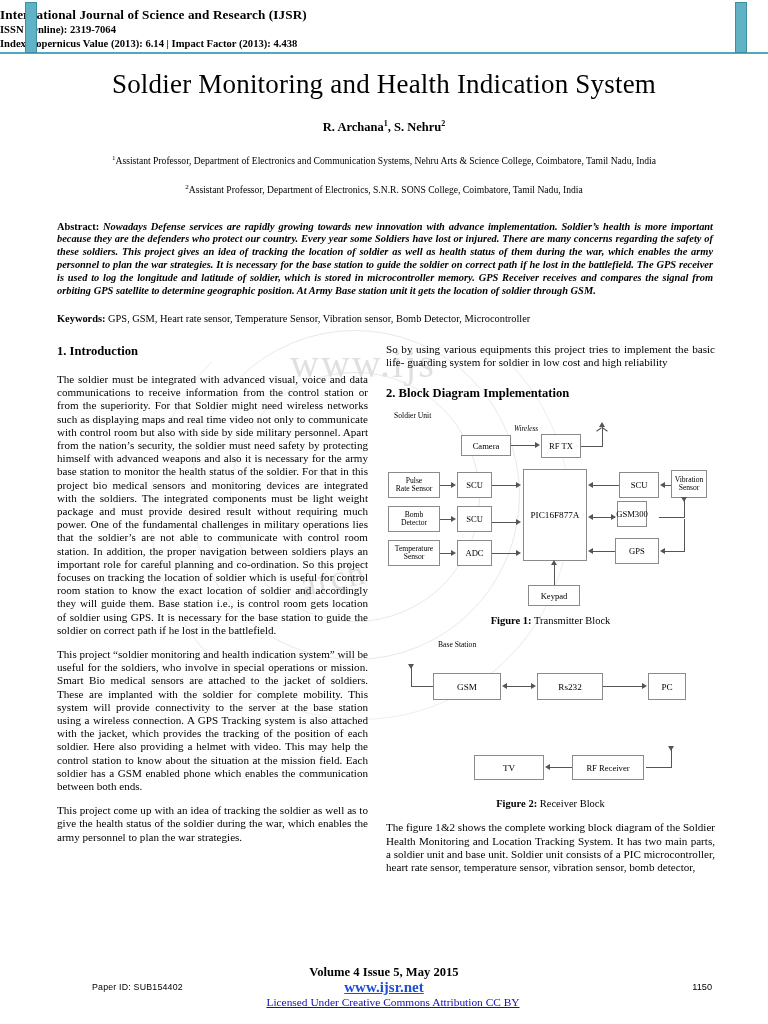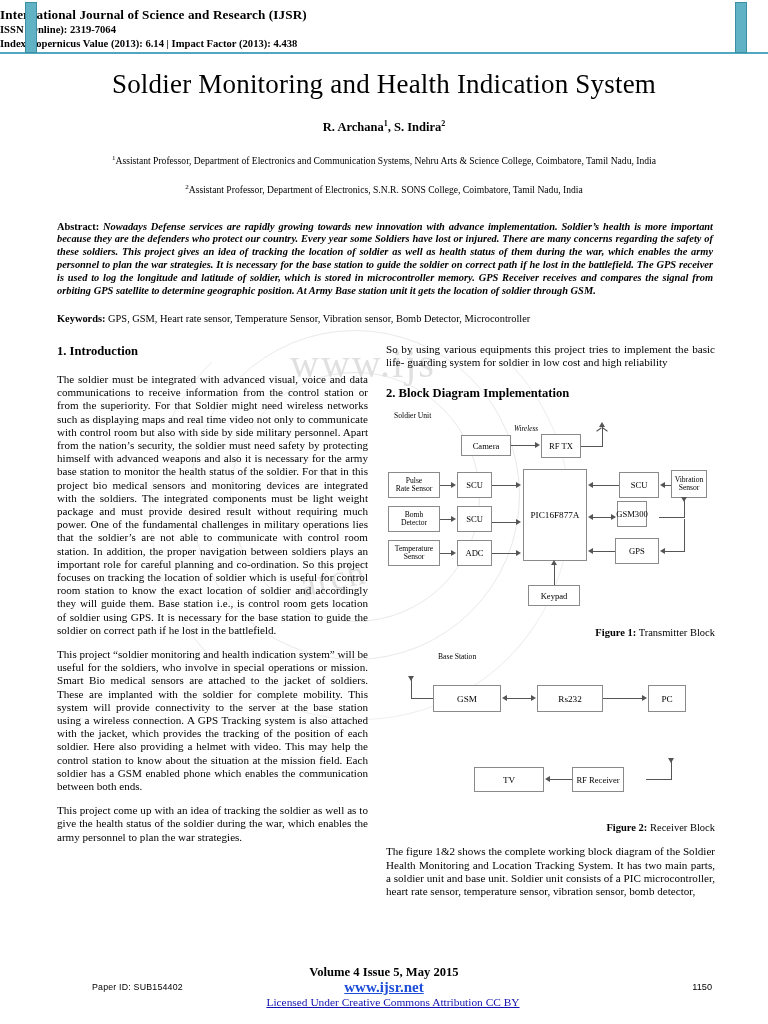--- a/index.html
+++ b/index.html
@@ -307,7 +307,7 @@
   <h1 class="paper-title">Soldier Monitoring and Health Indication System</h1>
 
   <div class="authors">
-    <span>R. Archana</span><sup>1</sup>, <span>S. Indira</span><sup>2</sup>
+    <span>R. Archana</span><sup>1</sup>, <span>S. Nehru</span><sup>2</sup>
   </div>
 
   <div class="affil affil-1"><sup>1</sup><span>Assistant Professor, Department of Electronics and Communication Systems, Nehru Arts &amp; Science College, Coimbatore, Tamil Nadu, India</span></div>

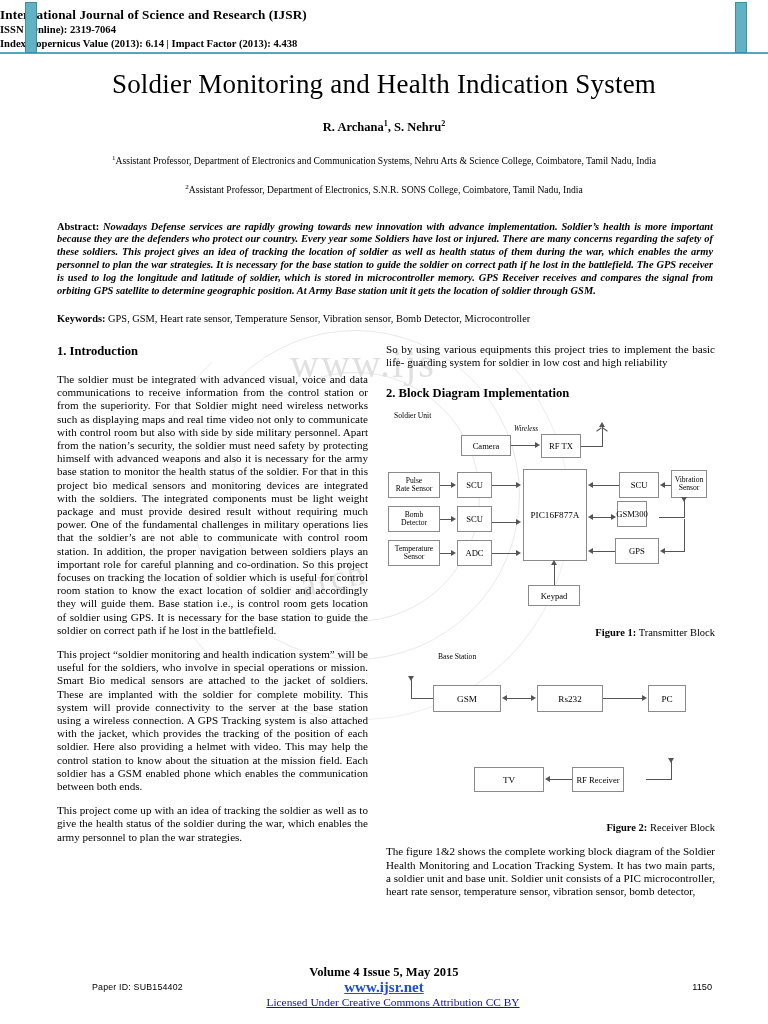--- a/index.html
+++ b/index.html
@@ -192,9 +192,9 @@
   
   .figure { position: relative; margin-top: 2px; }
   .fig-caption {
-    text-align: right;
+    text-align: center;
     font-size: 10.5px;
-    margin-top: 20px;
+    margin-top: 8px;
   }
   .fig-caption b { font-weight: bold; }
 

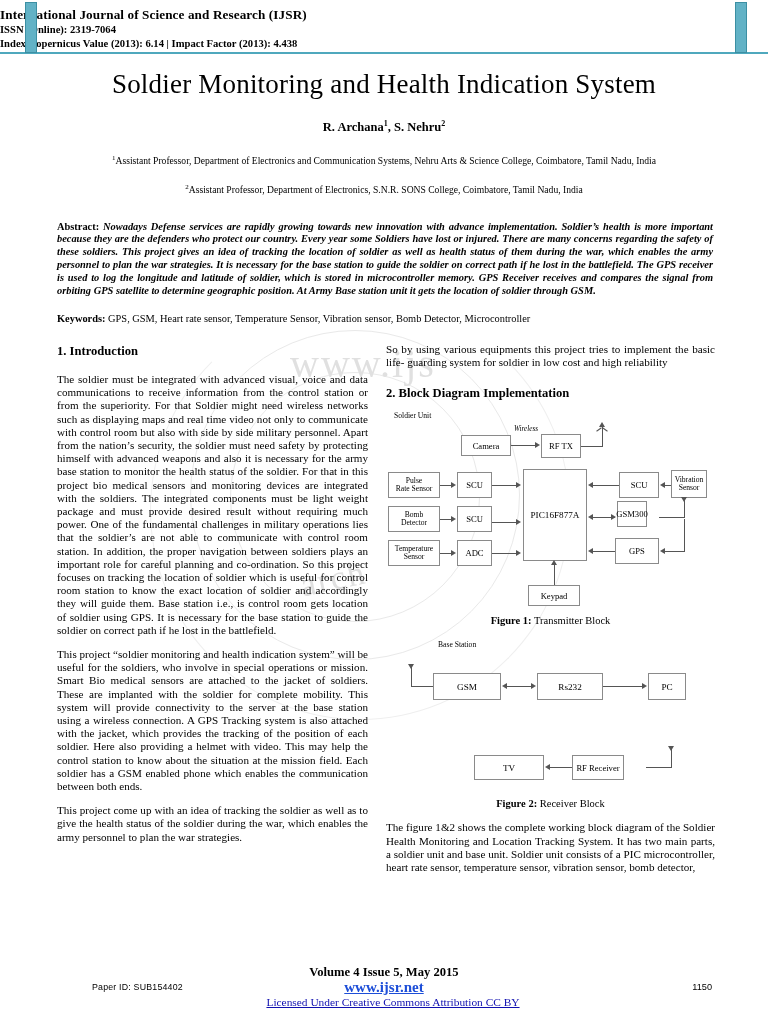--- a/index.html
+++ b/index.html
@@ -435,7 +435,7 @@
           <div class="blk big" style="left:88px; top:115px; width:70px; height:25px;">TV</div>
           <div class="ar-l" style="left:159px; top:124px;"></div>
           <div class="ln-h" style="left:163px; top:127px; width:23px;"></div>
-          <div class="blk med" style="left:186px; top:115px; width:52px; height:25px;">RF Receiver</div>
+          <div class="blk med" style="left:186px; top:115px; width:72px; height:25px;">RF Receiver</div>
           <div class="ln-h" style="left:260px; top:127px; width:26px;"></div>
           <div class="ln-v" style="left:285px; top:106px; height:22px;"></div>
           <div class="ar-d" style="left:282px; top:106px;"></div>

